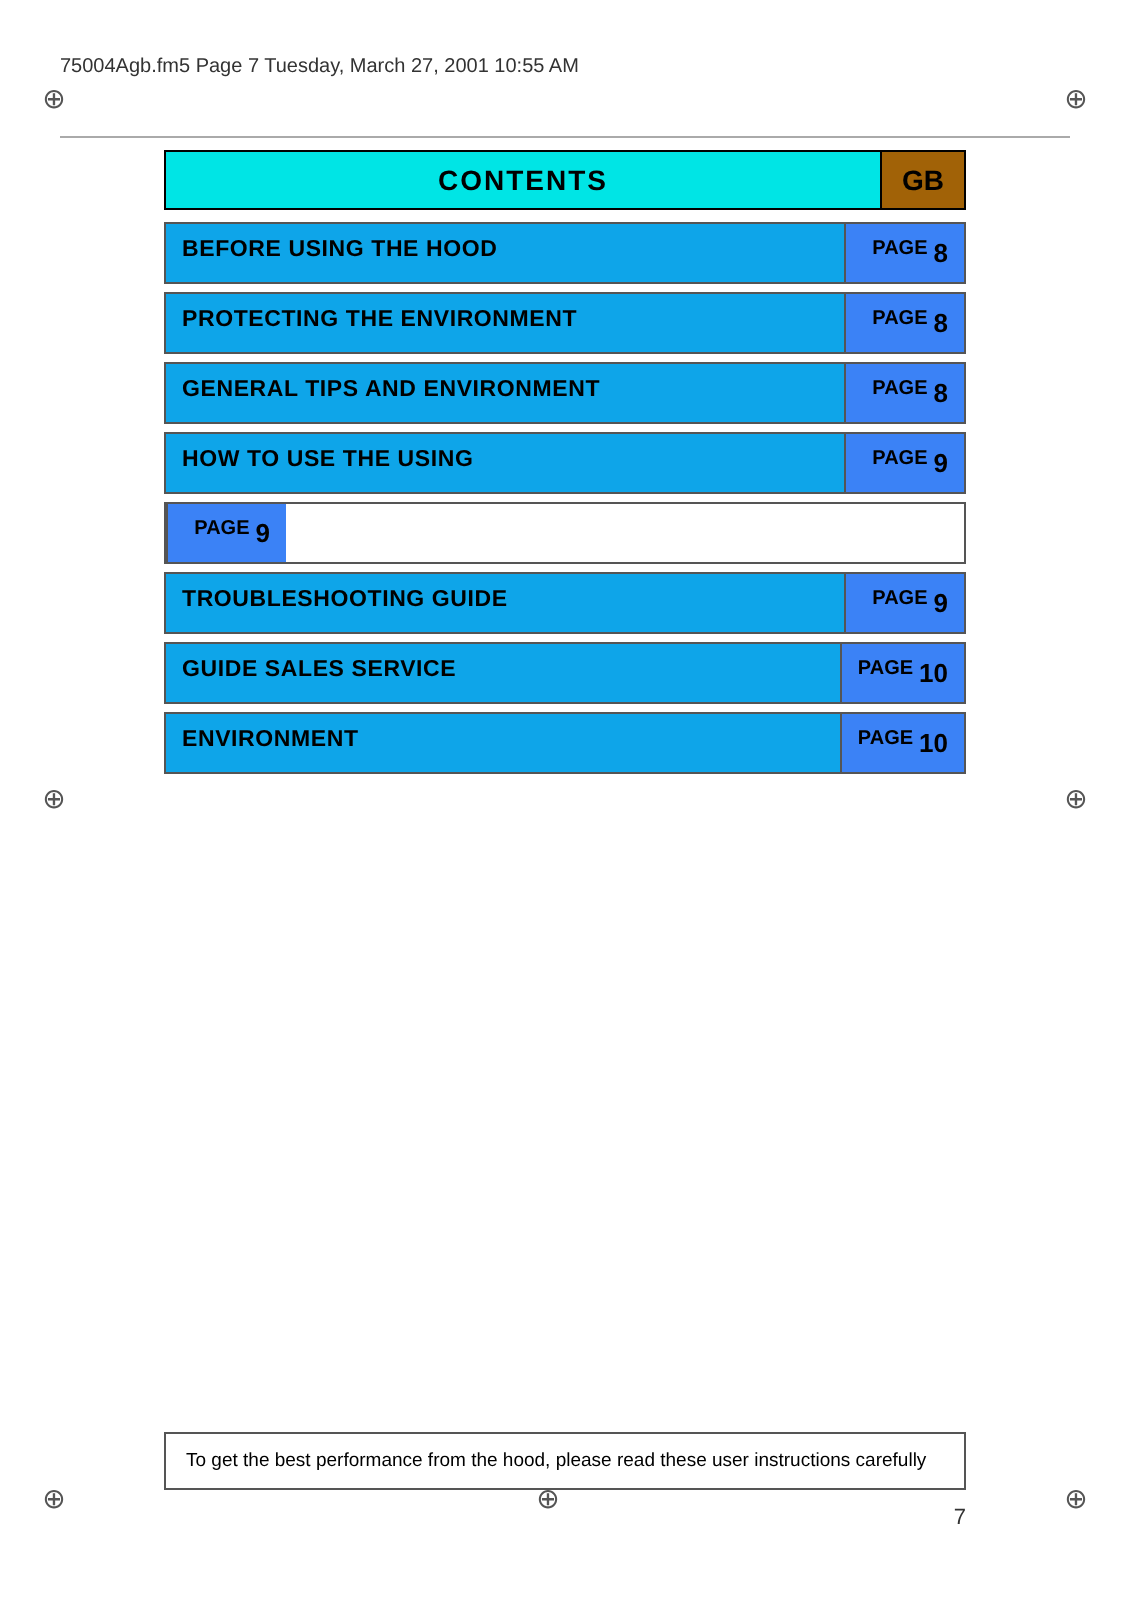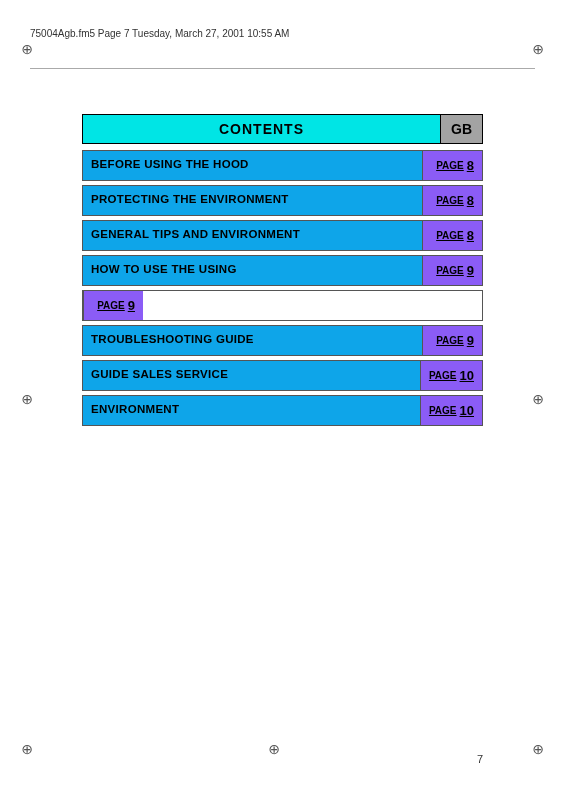--- a/index.html
+++ b/index.html
@@ -67,7 +67,6 @@
       align-items: flex-end;
       margin-bottom: 6px;
       border: 1.5px solid #000;
-      margin-top: 39px;
     }
 
     .contents-title {

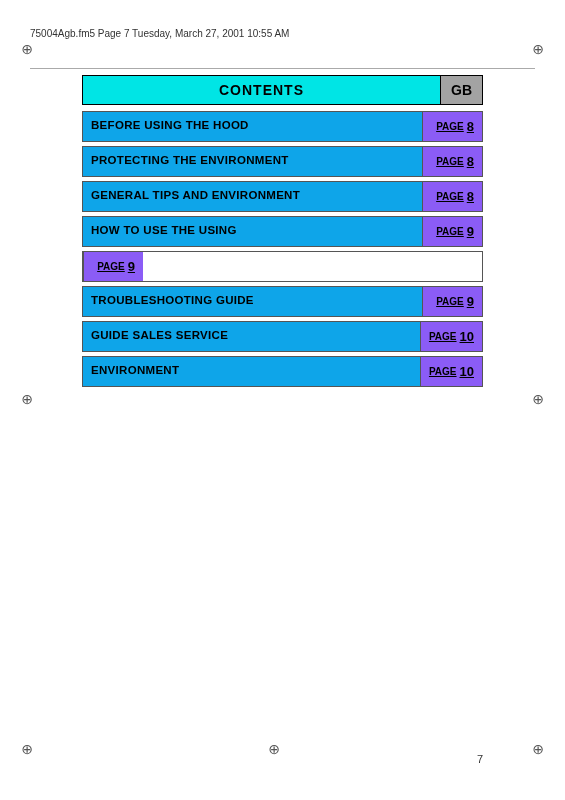--- a/index.html
+++ b/index.html
@@ -81,7 +81,7 @@
     }
 
     .contents-gb {
-      background: #a3a3a3;
+      background: #a16207;
       padding: 6px 10px;
       font-size: 14px;
       font-weight: 900;

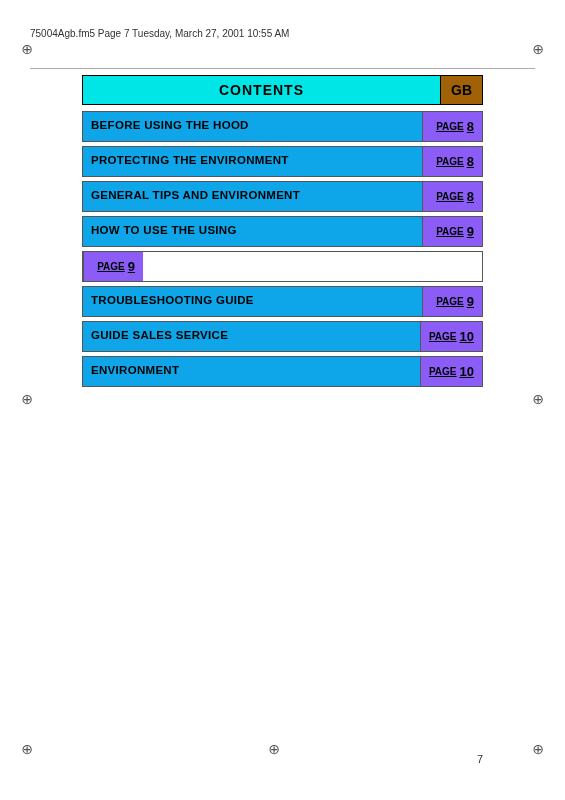--- a/index.html
+++ b/index.html
@@ -110,18 +110,16 @@
     }
 
     .toc-page {
-      background: #8b5cf6;
+      background: #3b82f6;
       padding: 7px 8px;
       font-size: 11px;
       font-weight: 700;
       color: #000;
       white-space: nowrap;
       display: flex;
-      align-items: center;
       border-left: 1.5px solid #555;
       min-width: 60px;
       justify-content: flex-end;
-      text-decoration: underline;
     }
 
     .toc-page .page-label {

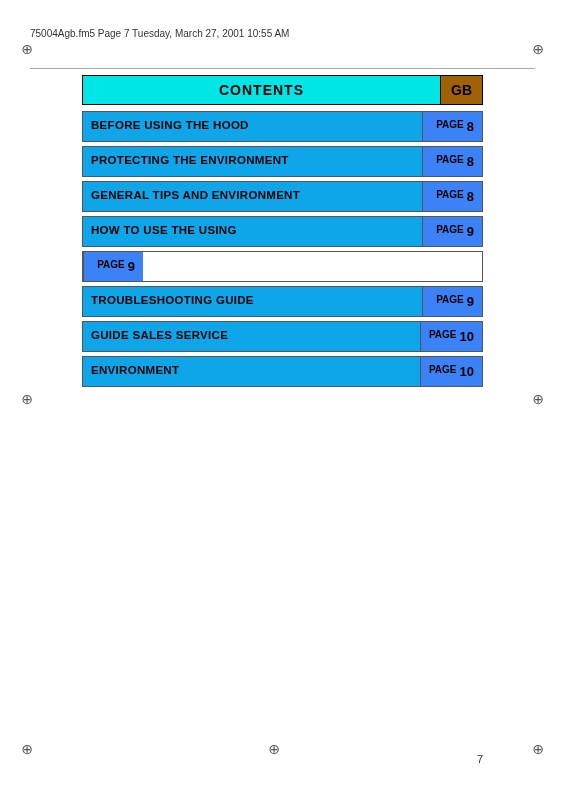--- a/index.html
+++ b/index.html
@@ -272,6 +272,7 @@
       <span class="crosshair"></span>
     </div>
 
+  <div class="footer-note">To get the best performance from the hood, please read these user instructions carefully</div>
 
   <div class="page-number">7</div>
 

